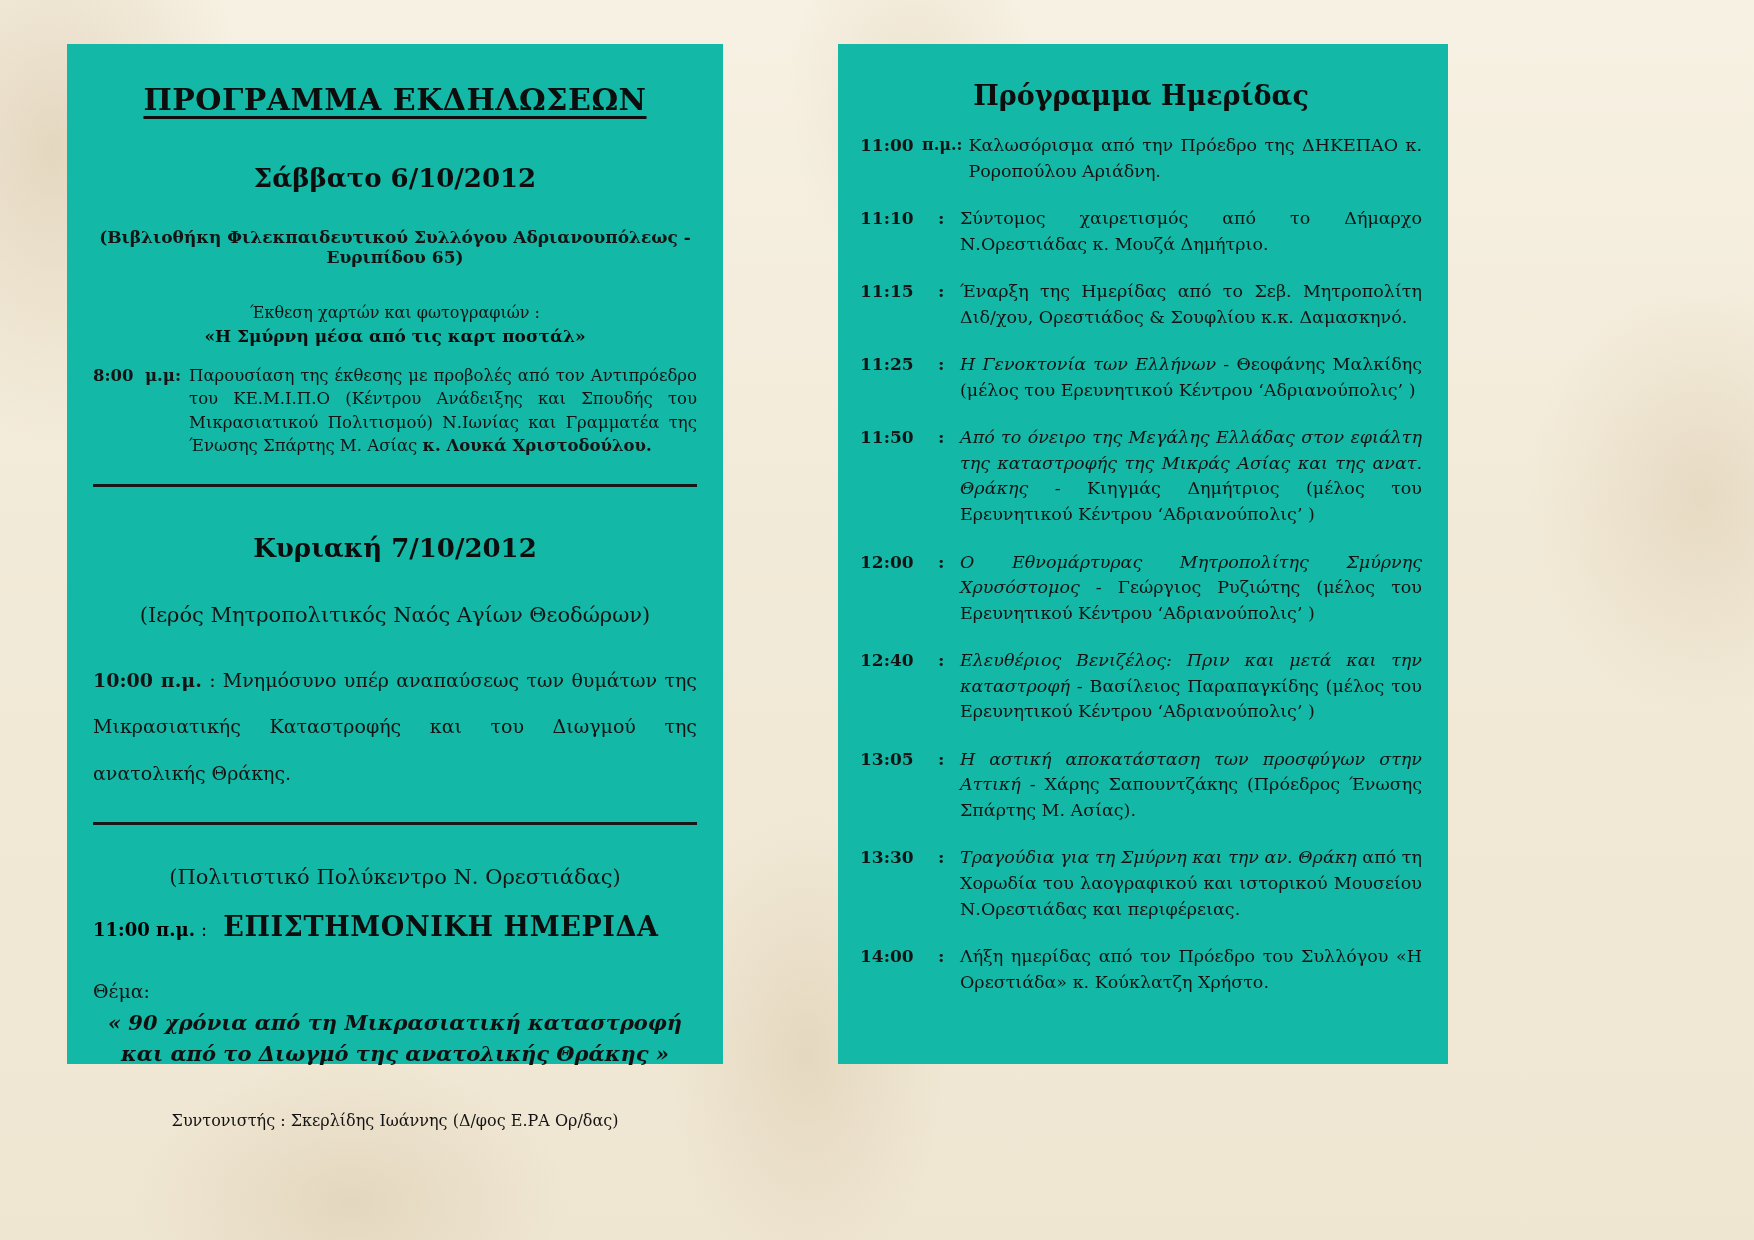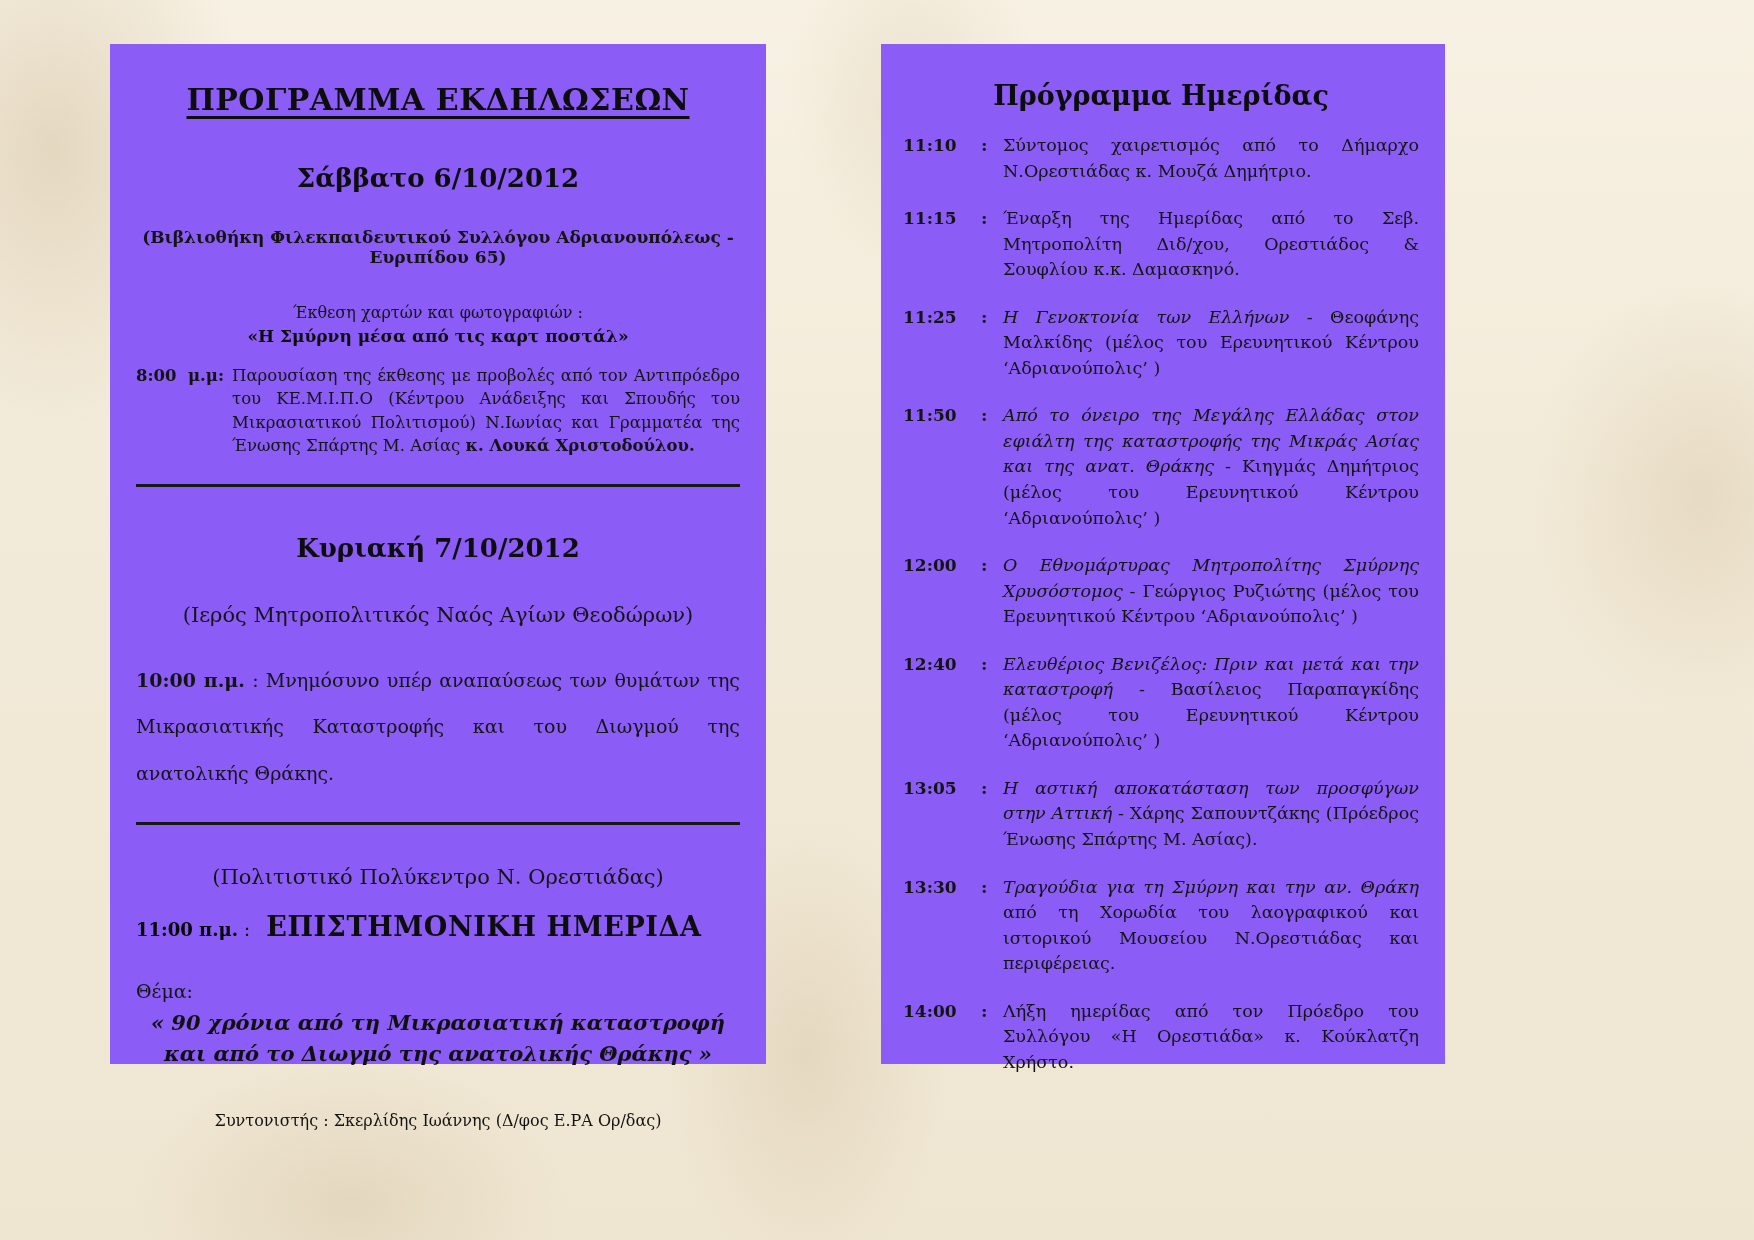--- a/index.html
+++ b/index.html
@@ -29,10 +29,9 @@
   }
   .panel {
     position: absolute;
-    background: #8b5cf6;
+    background: #14b8a6;
     z-index: 2;
     box-sizing: border-box;
-    margin-left: 43px;
   }
   .panel-left {
     left: 67px;

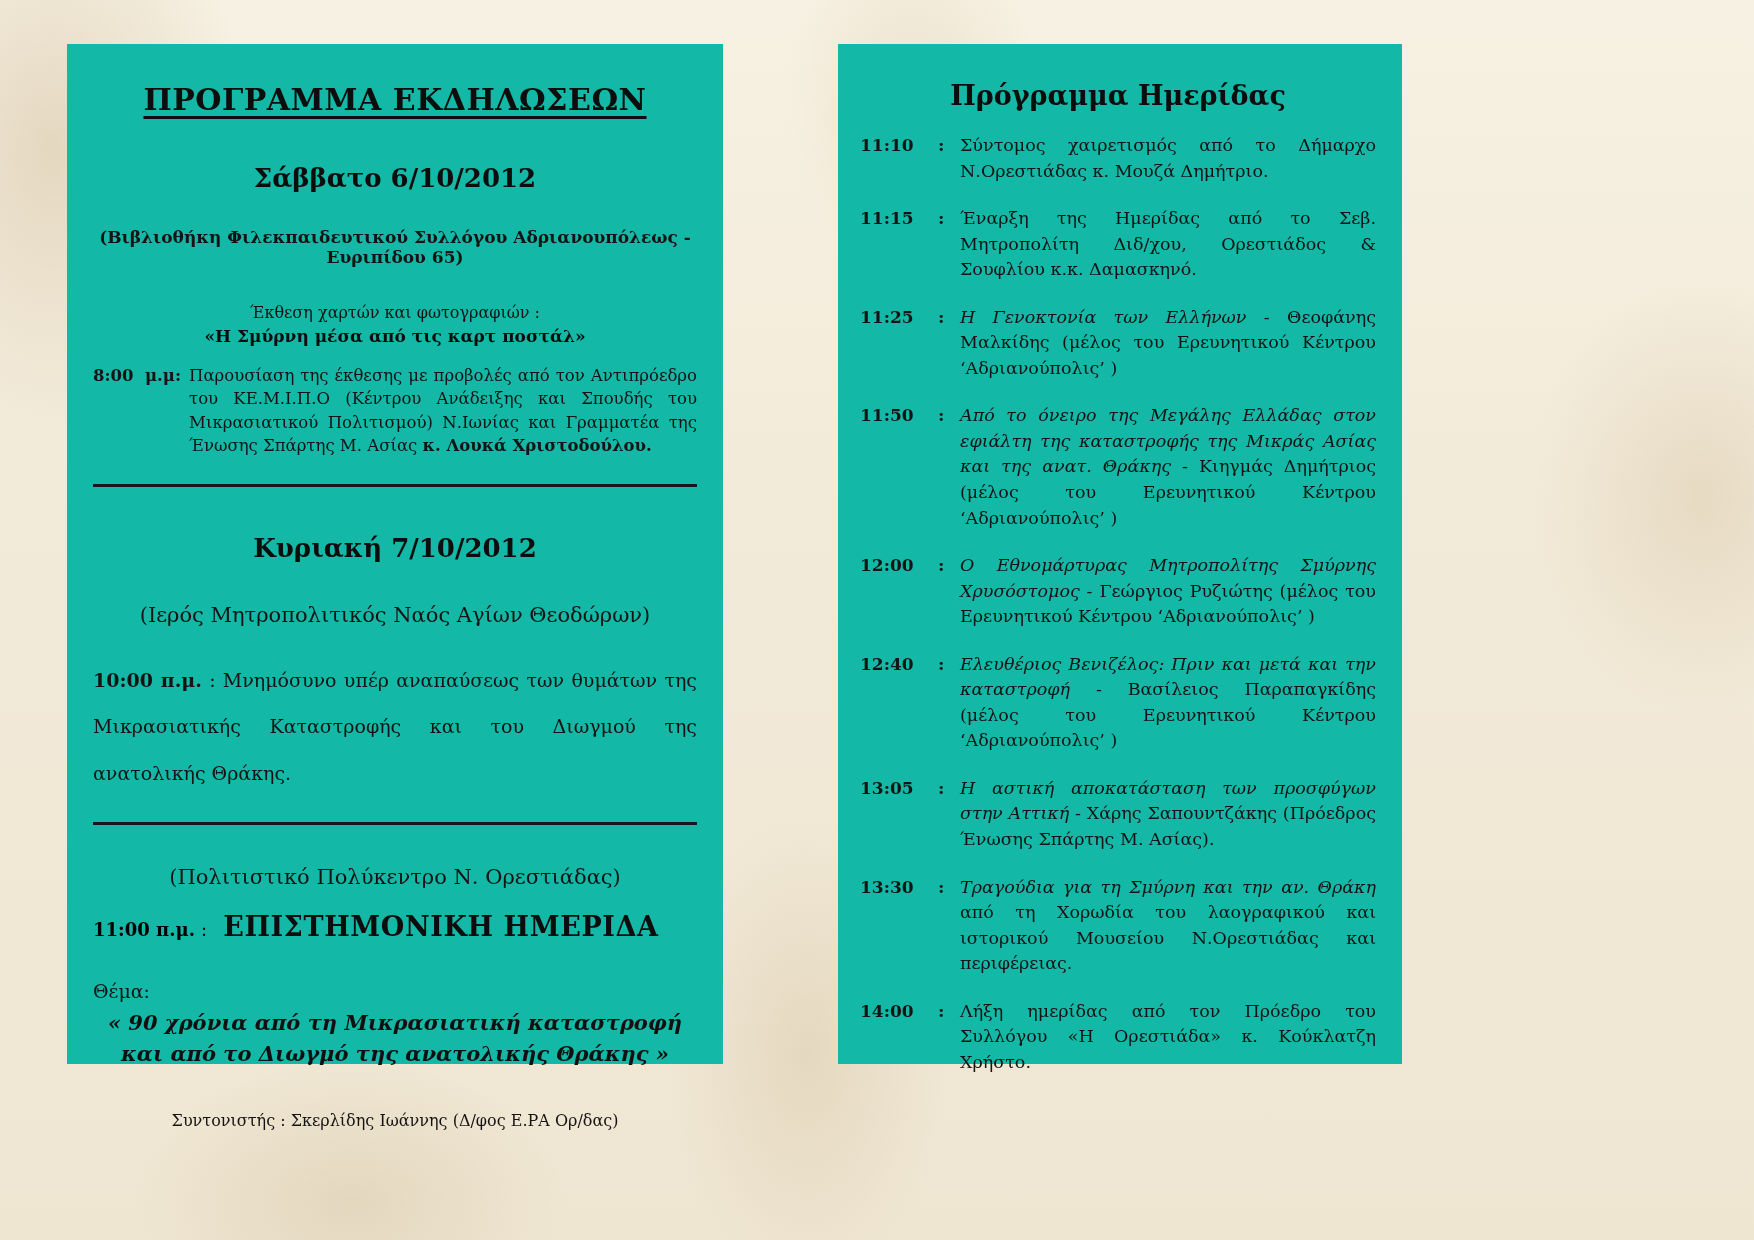--- a/index.html
+++ b/index.html
@@ -43,7 +43,7 @@
   .panel-right {
     left: 838px;
     top: 44px;
-    width: 564px;
+    width: 610px;
     height: 1020px;
     padding: 22px 26px 0 22px;
   }

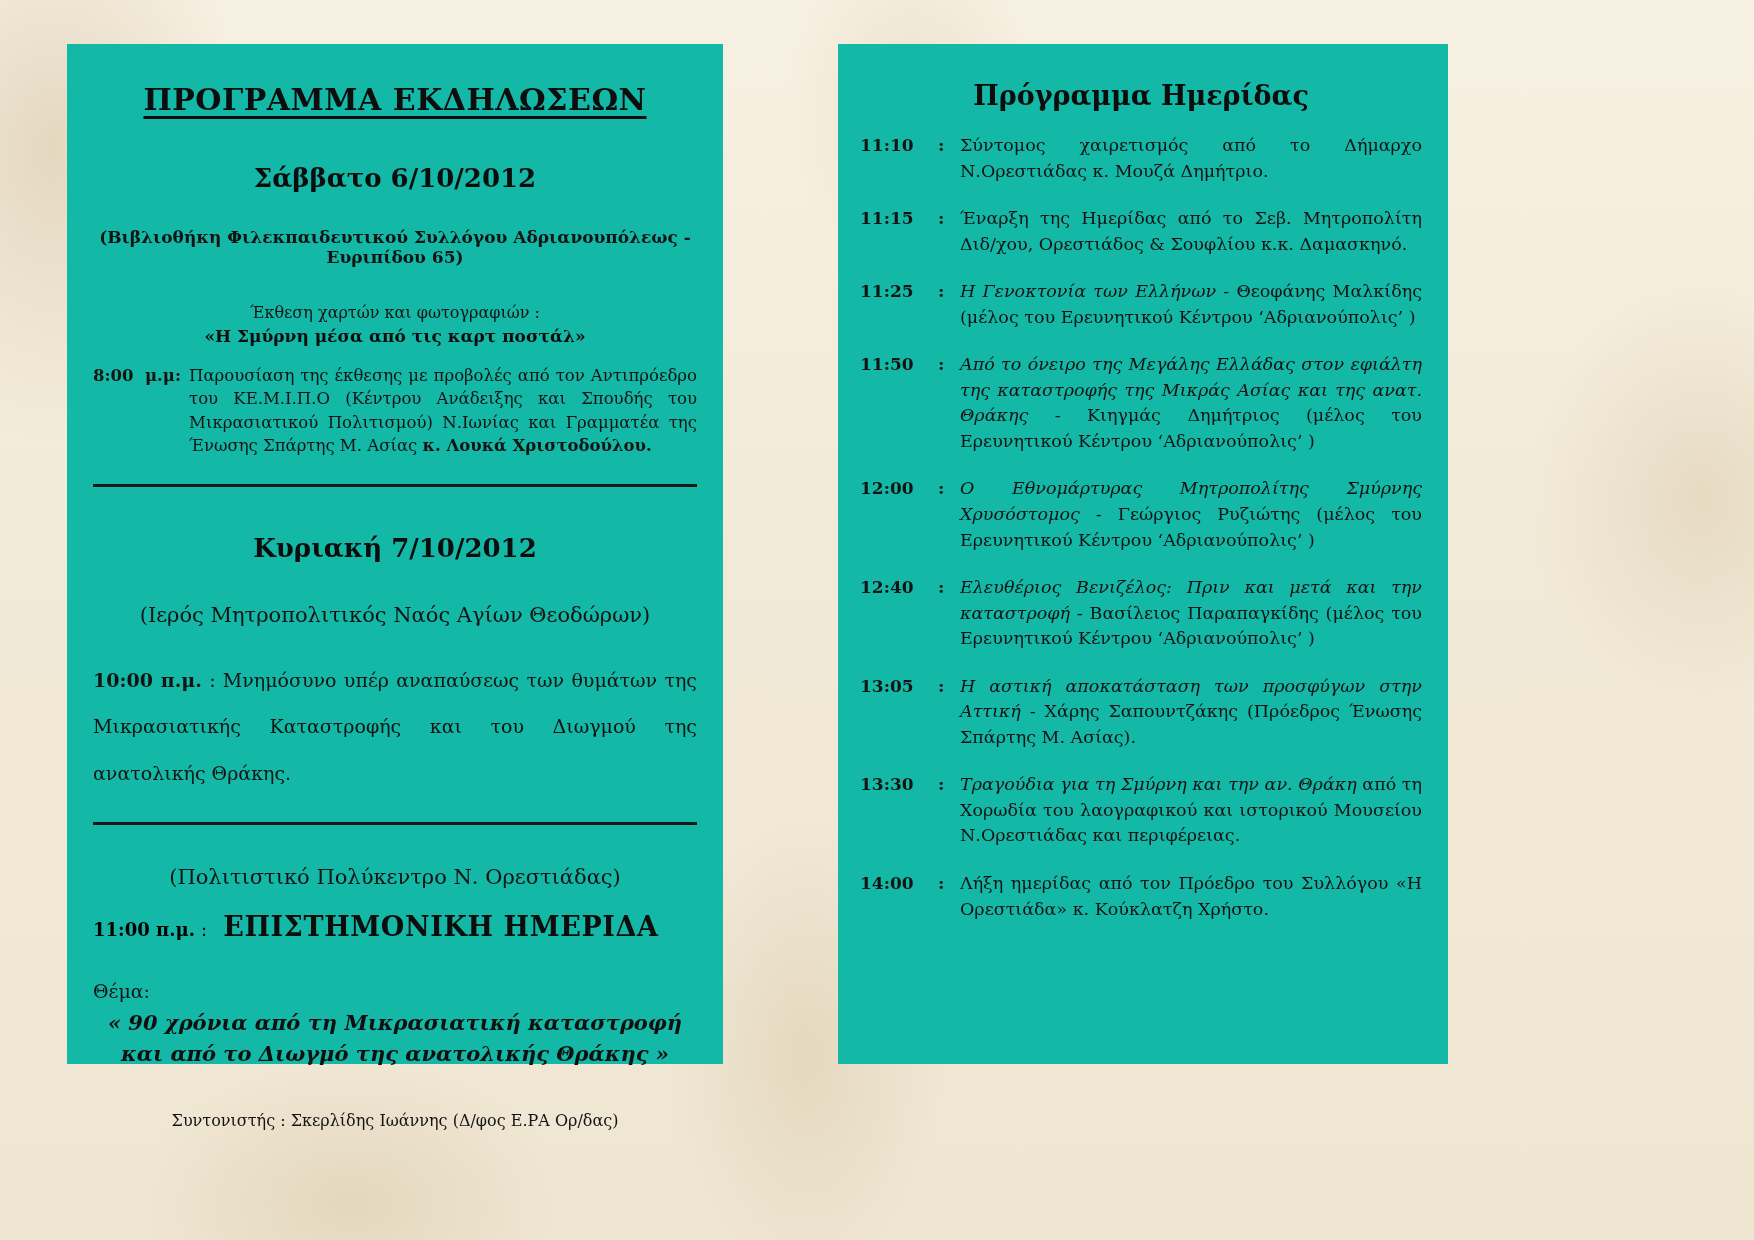--- a/index.html
+++ b/index.html
@@ -264,6 +264,11 @@
   <div class="right-title">Πρόγραμμα Ημερίδας</div>
 
   <div id="right-entries">
+      <div class="entry-r first">
+        <span class="t">11:00</span>
+        <span class="ampm">π.μ.:</span>
+        <span class="d"><span>Καλωσόρισμα από την Πρόεδρο της ΔΗΚΕΠΑΟ κ. Ροροπούλου Αριάδνη.</span></span>
+      </div>
       <div class="entry-r">
         <span class="t">11:10</span>
         <span class="sep">:</span>

